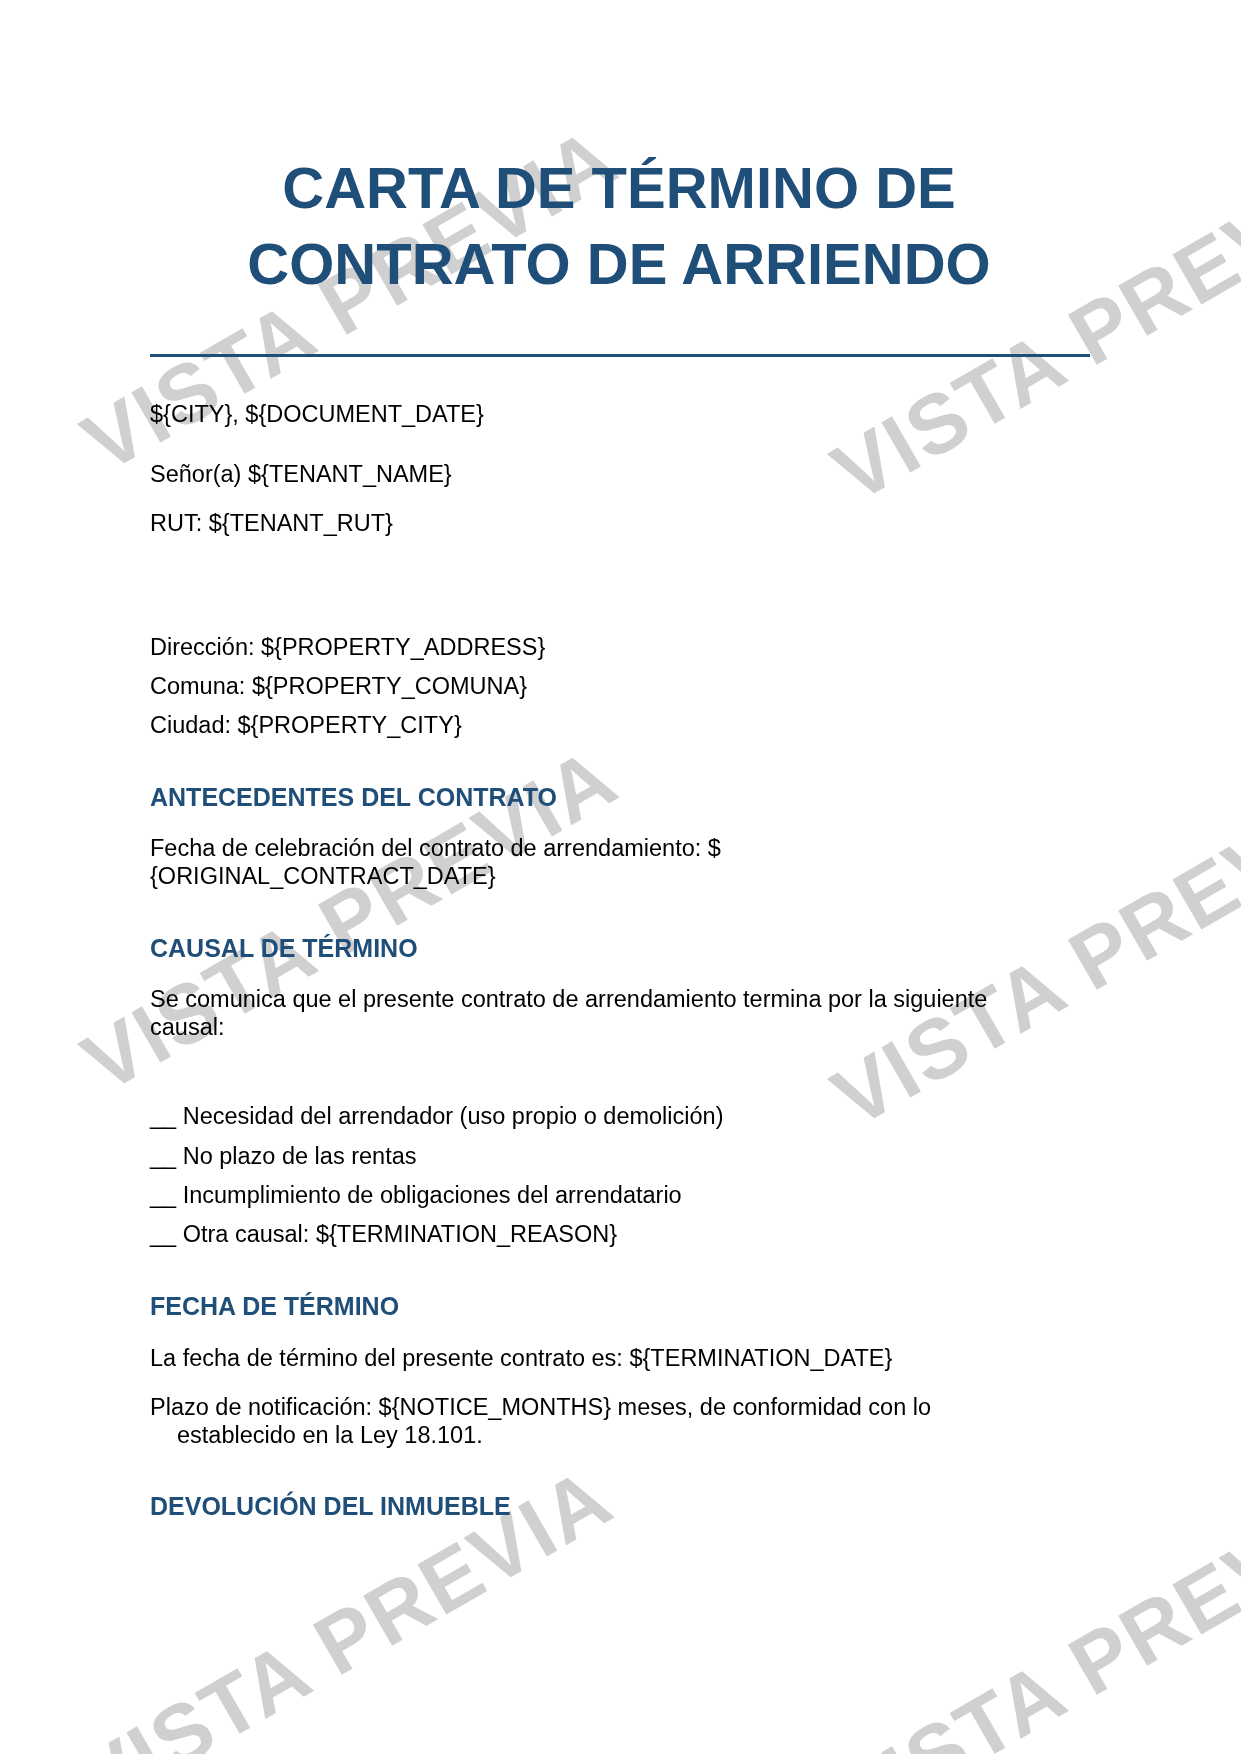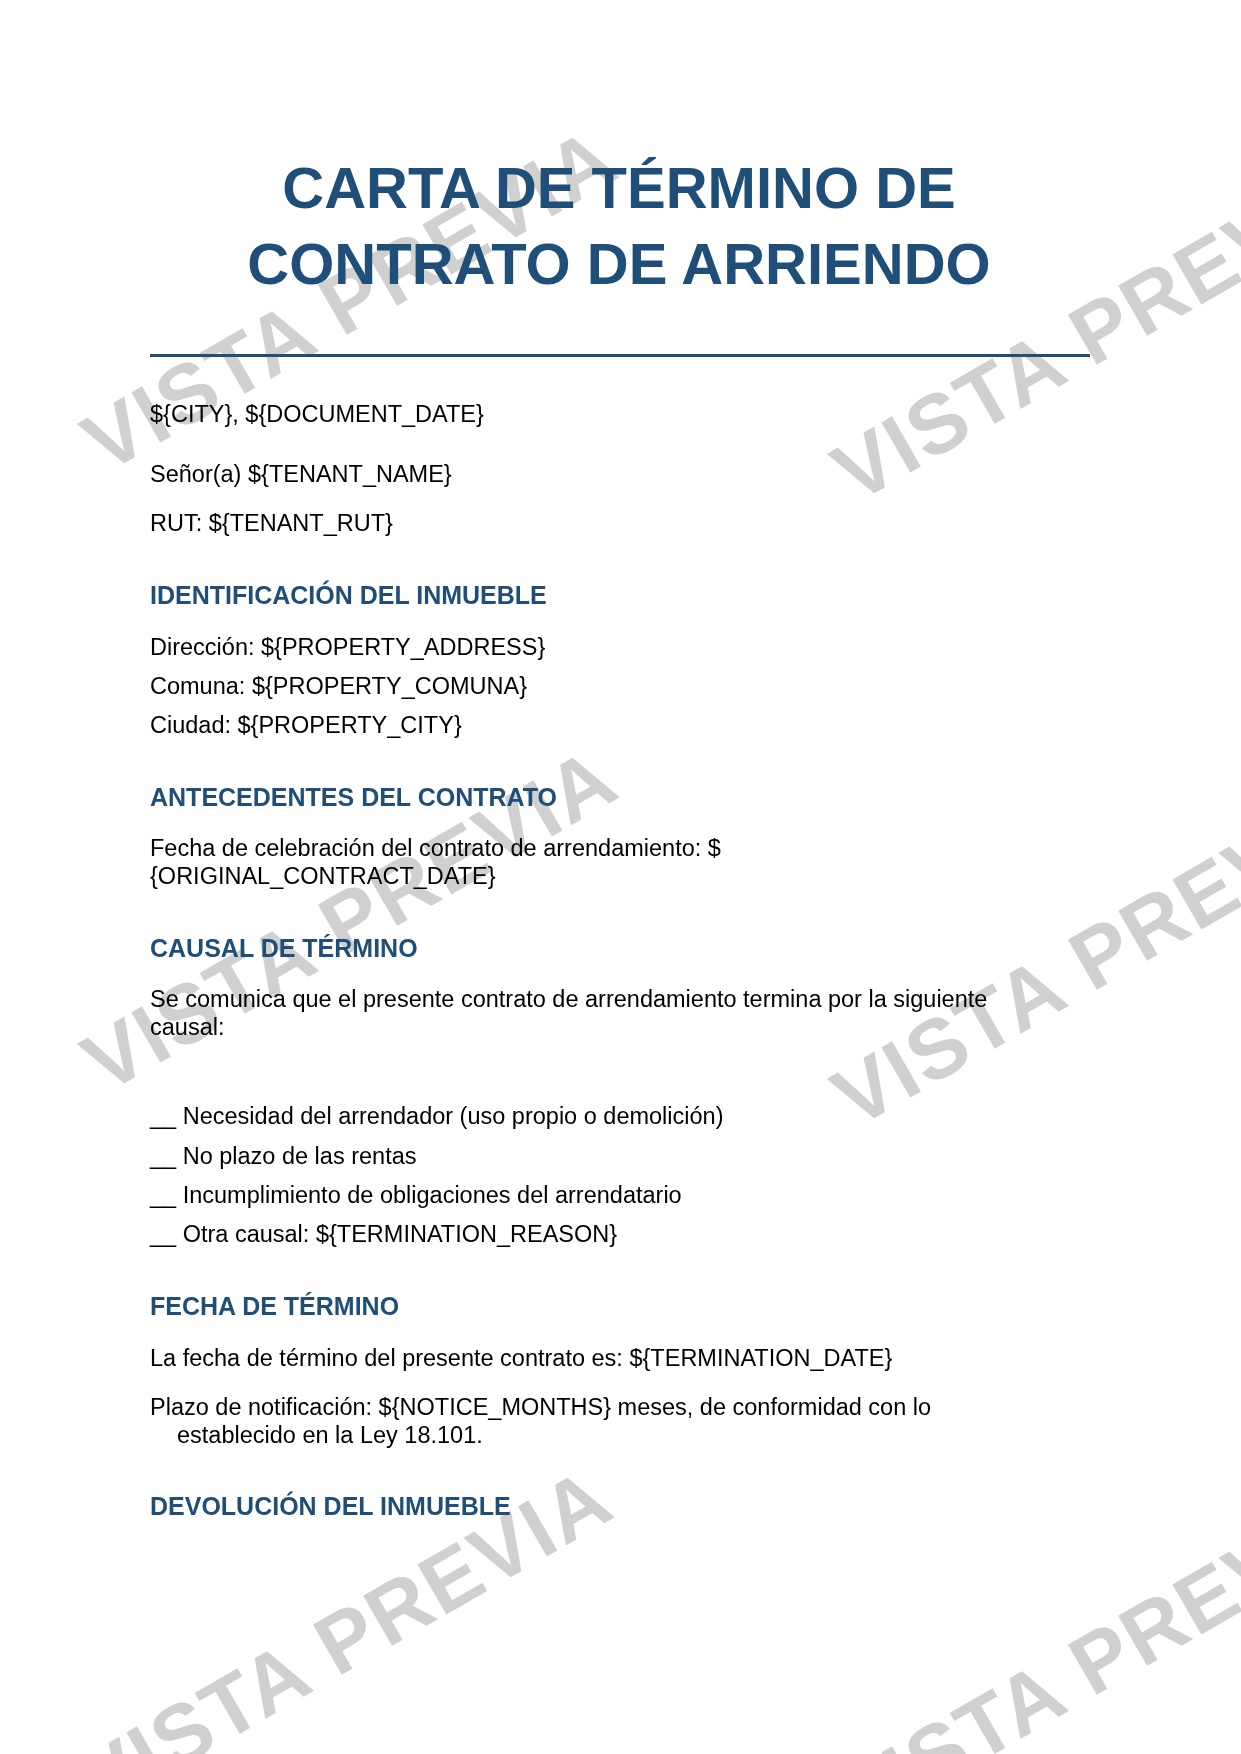--- a/index.html
+++ b/index.html
@@ -101,7 +101,6 @@
   <div class="line" style="top:460px;">Señor(a) ${TENANT_NAME}</div>
   <div class="line" style="top:509px;">RUT: ${TENANT_RUT}</div>
 
-  <h2 class="heading" style="top:580px;">IDENTIFICACIÓN DEL INMUEBLE</h2>
   <div class="line" style="top:633px;">Dirección: ${PROPERTY_ADDRESS}</div>
   <div class="line" style="top:672px;">Comuna: ${PROPERTY_COMUNA}</div>
   <div class="line" style="top:711px;">Ciudad: ${PROPERTY_CITY}</div>

